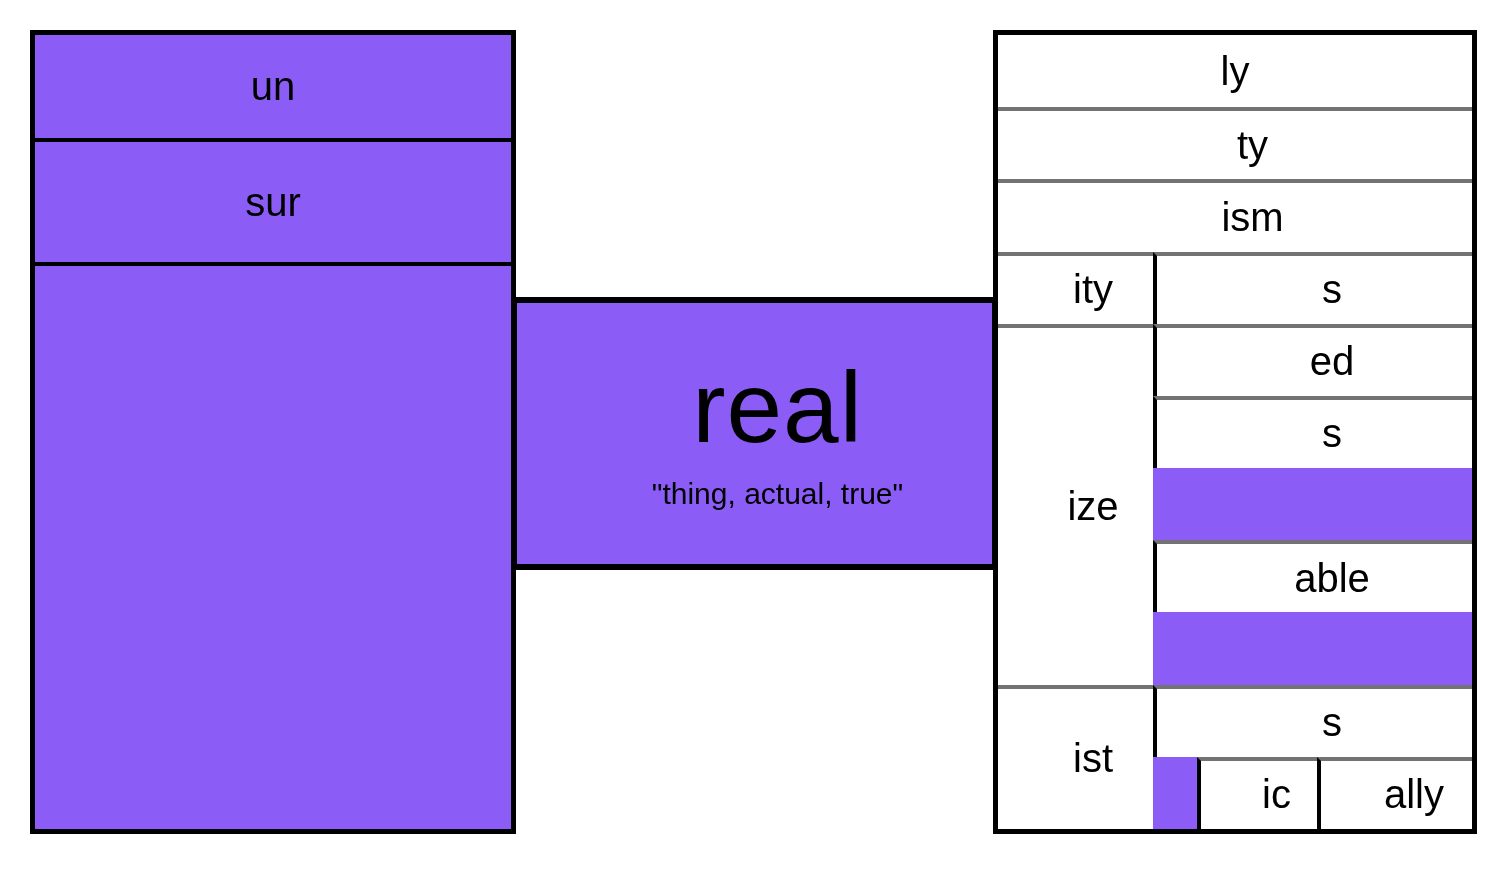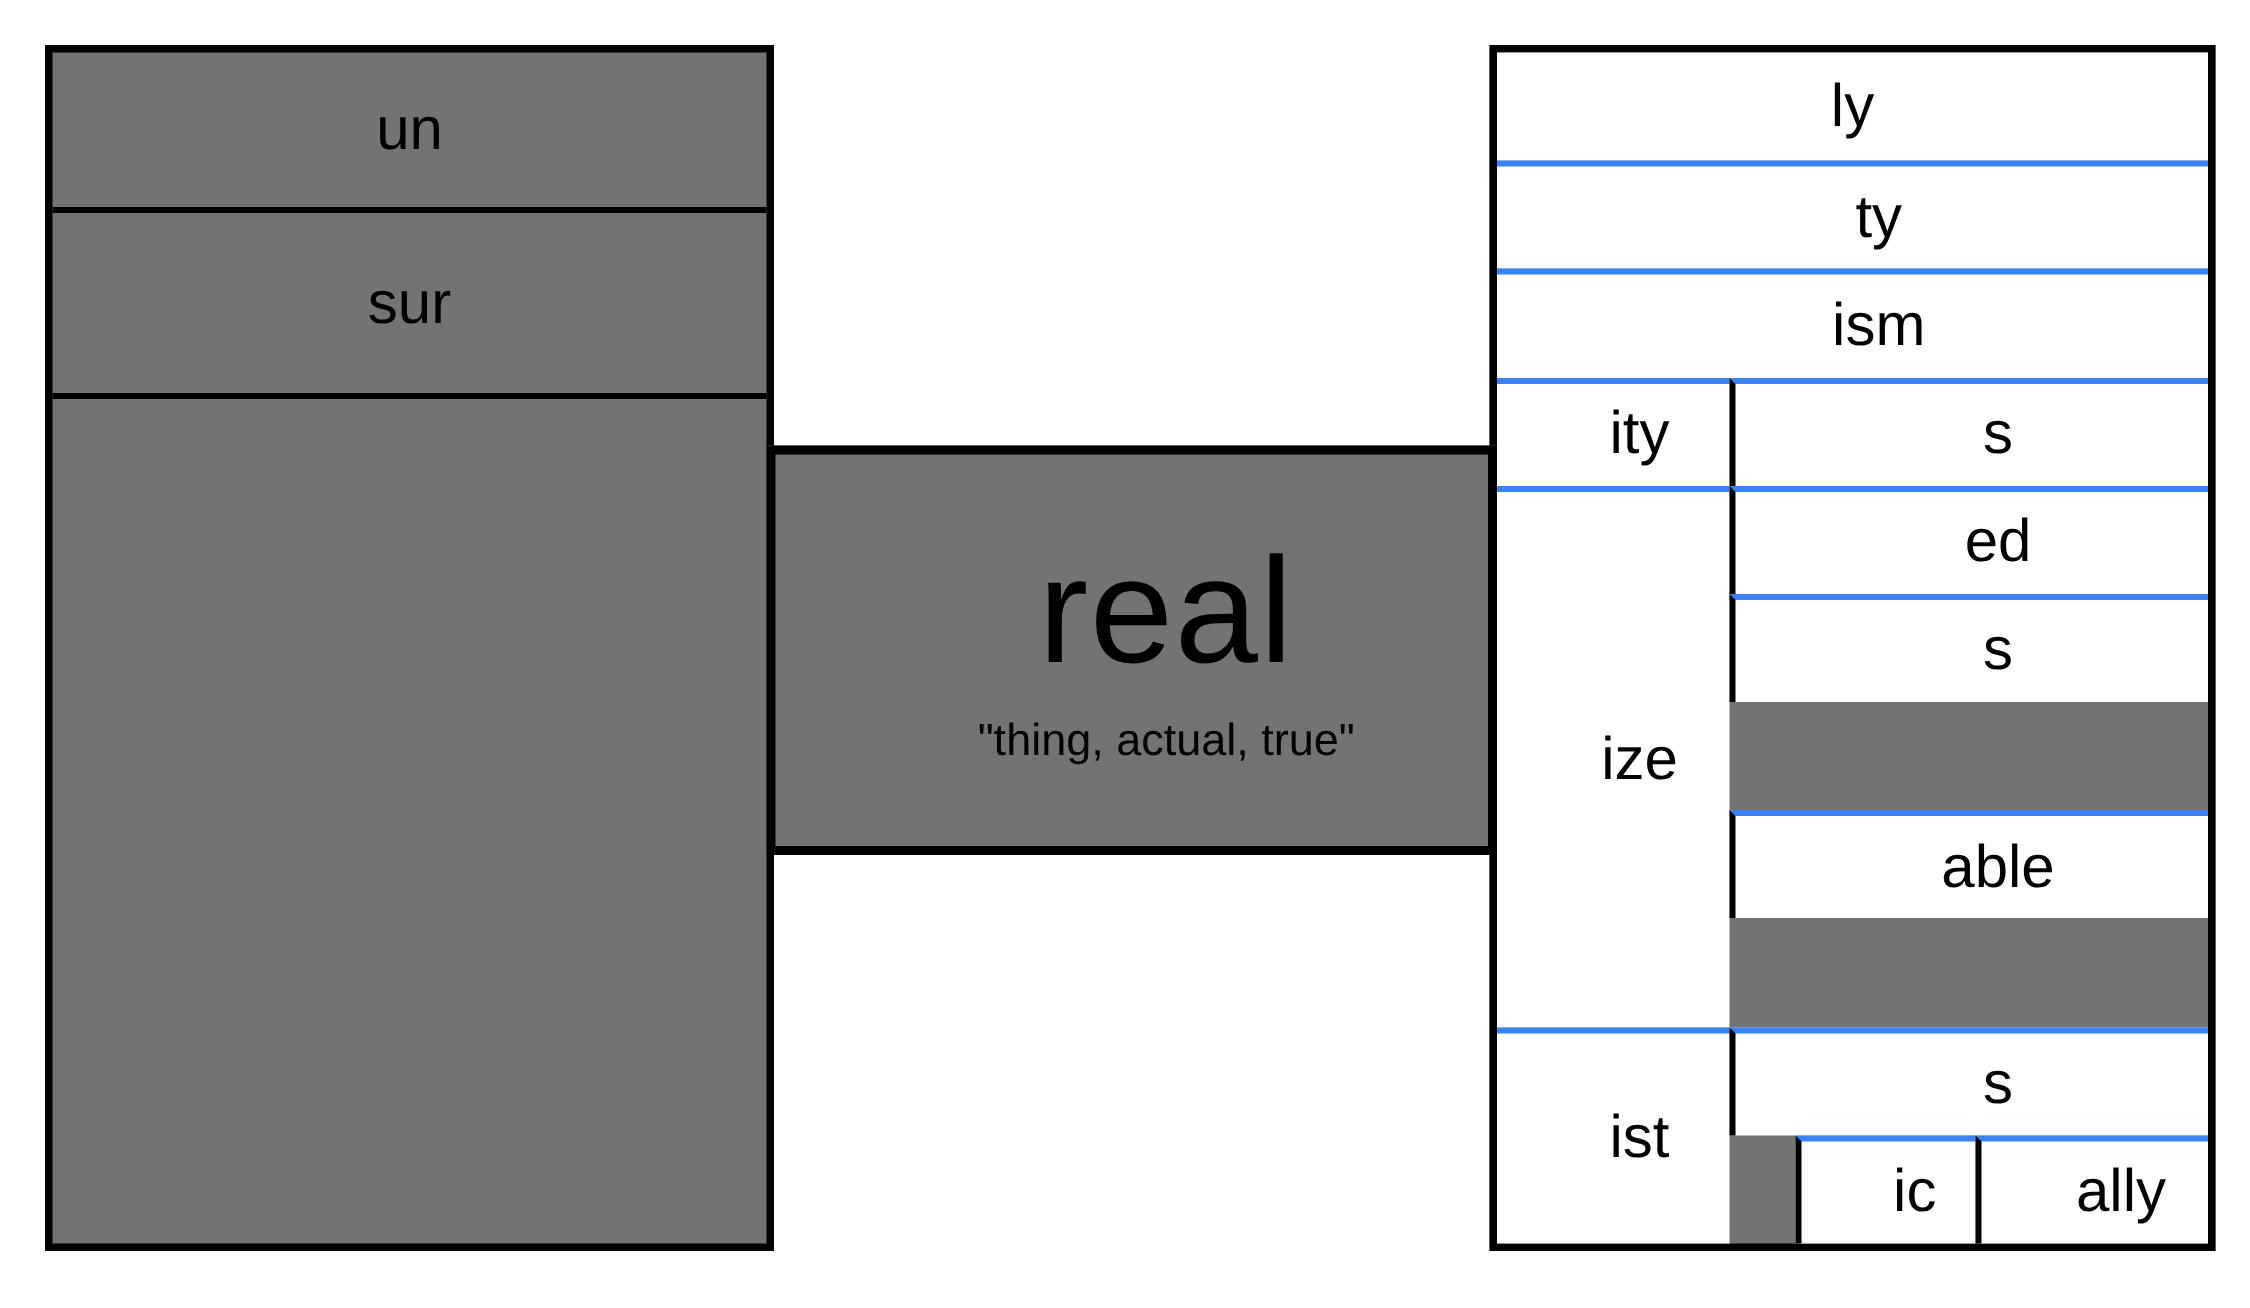--- a/index.html
+++ b/index.html
@@ -19,7 +19,7 @@
   .box {
     position: absolute;
     box-sizing: border-box;
-    background: #737373;
+    background: #8b5cf6;
     border: 5px solid #000000;
   }
   

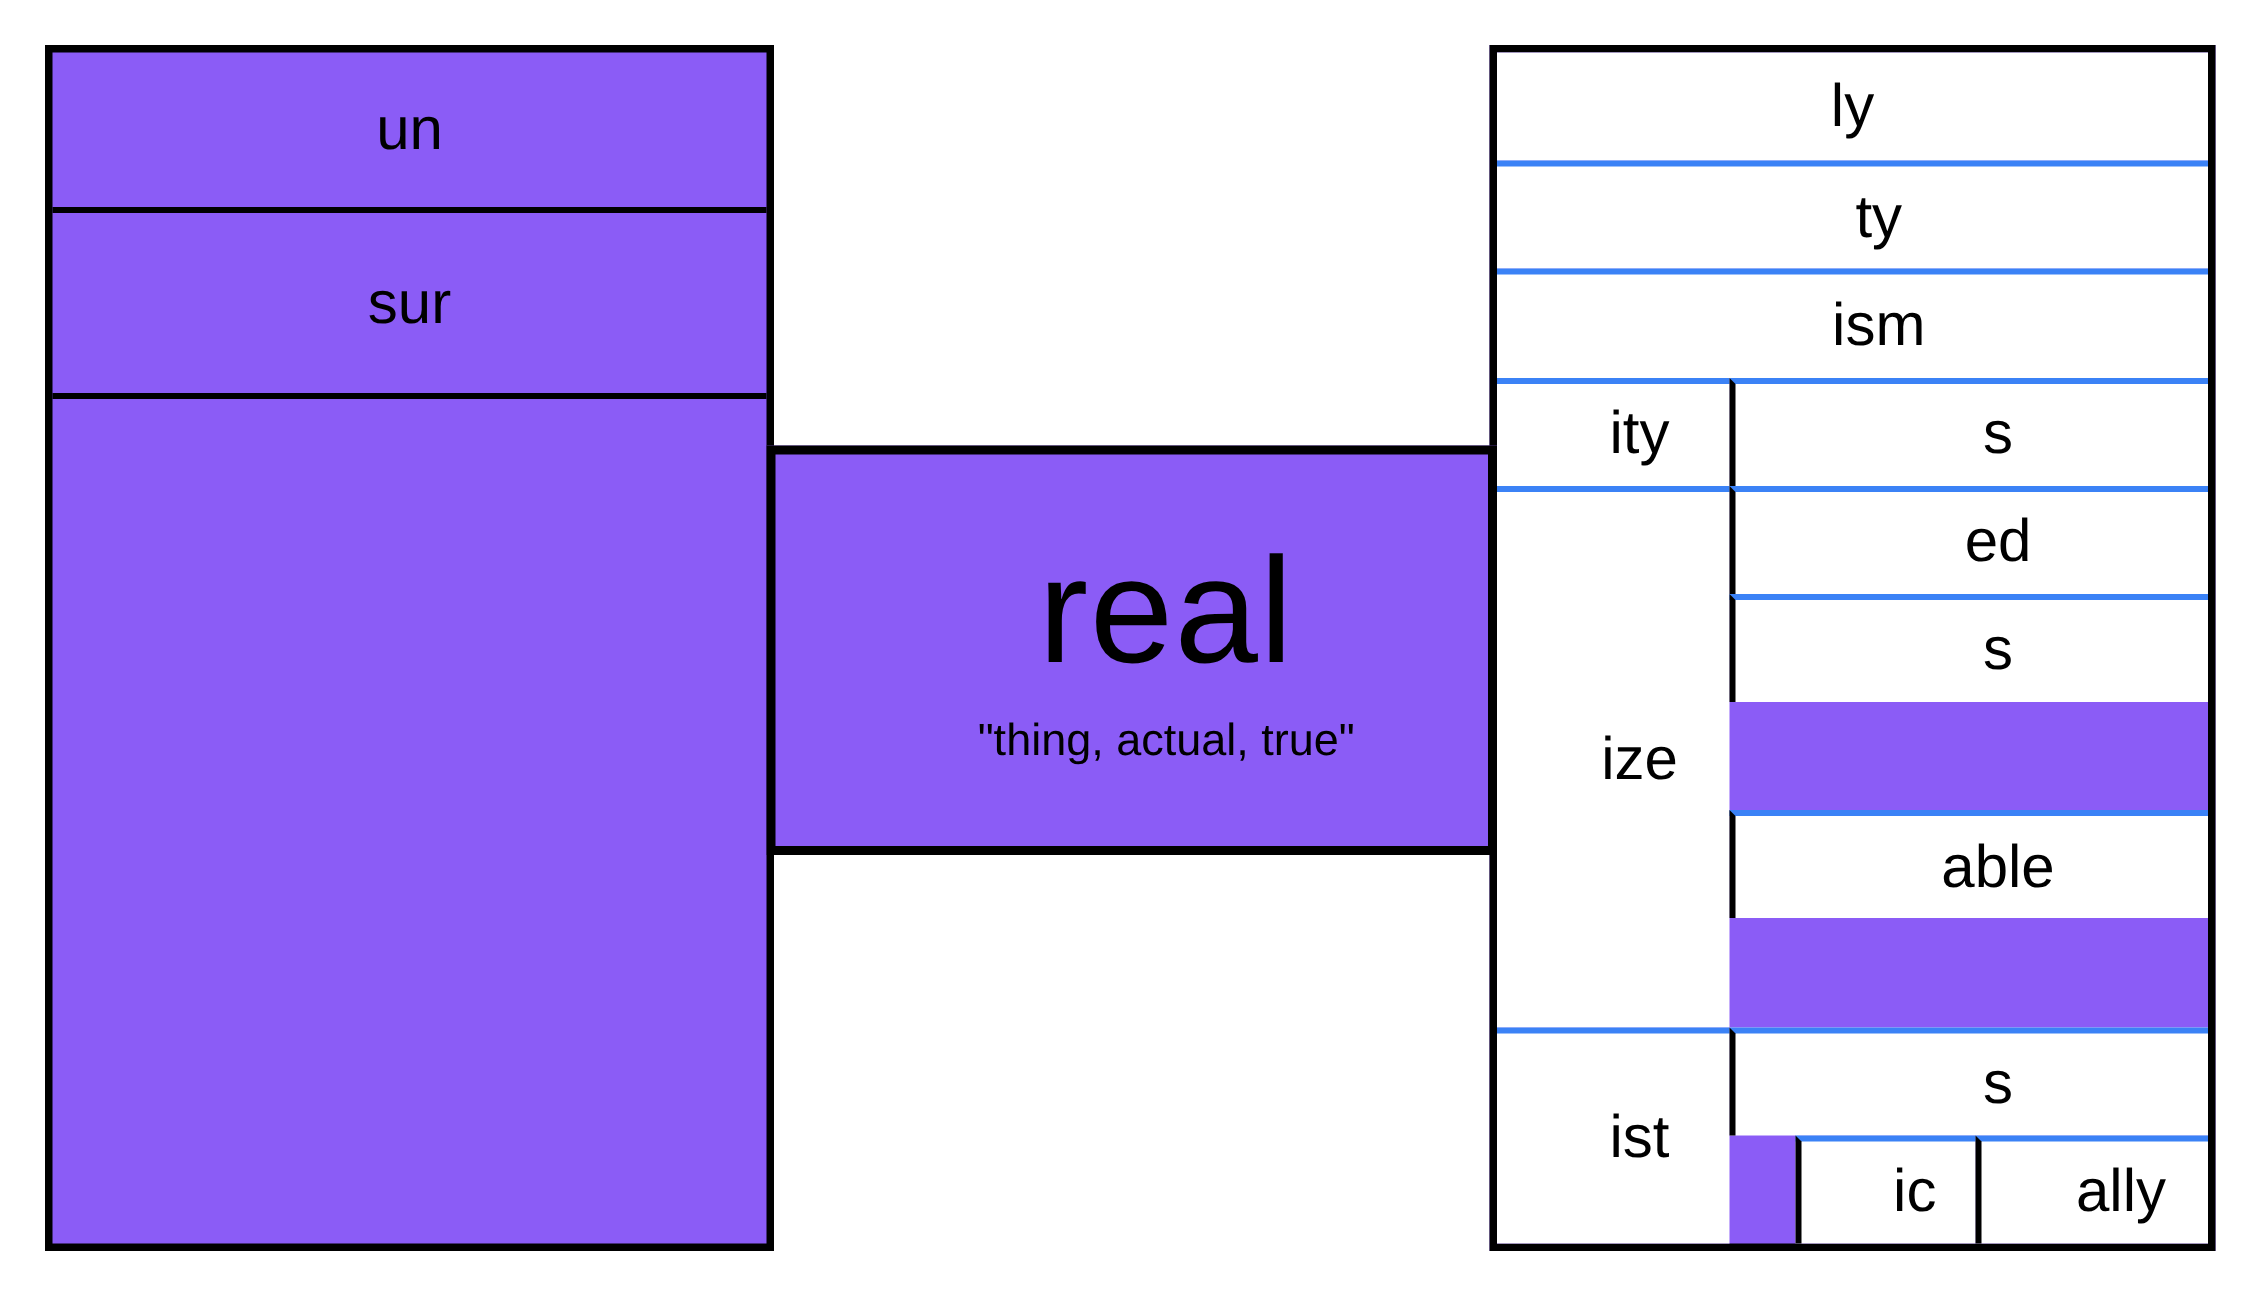--- a/index.html
+++ b/index.html
@@ -82,7 +82,7 @@
     box-sizing: border-box;
     background: #ffffff;
   }
-  .bt { border-top: 4px solid #3b82f6; padding-left: 35px; }
+  .bt { border-top: 4px solid #737373; padding-left: 35px; }
   .bl { border-left: 4px solid #000000; }
   .c-ly    { grid-column: 1 / 4;  grid-row: 1; }
   .c-ty    { grid-column: 1 / 4;  grid-row: 2; }

